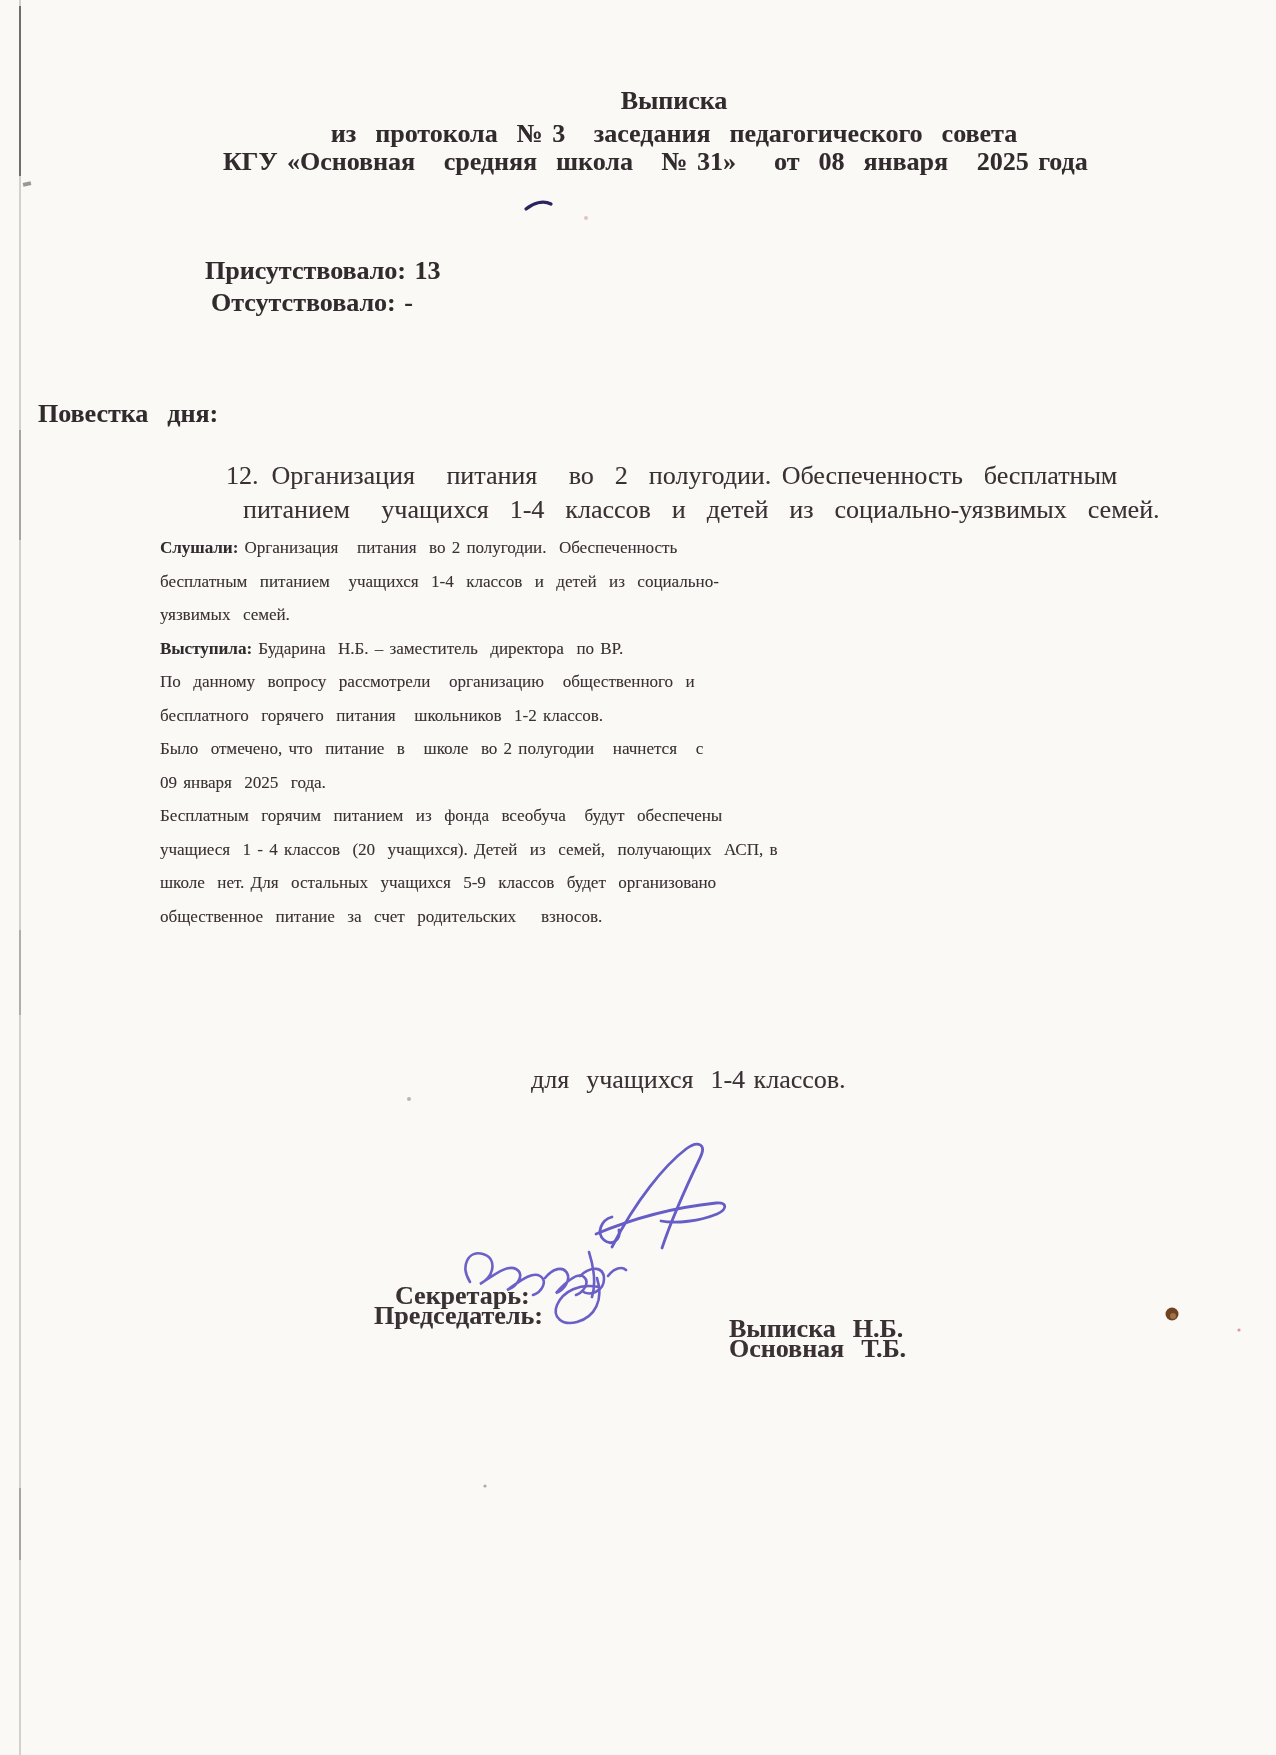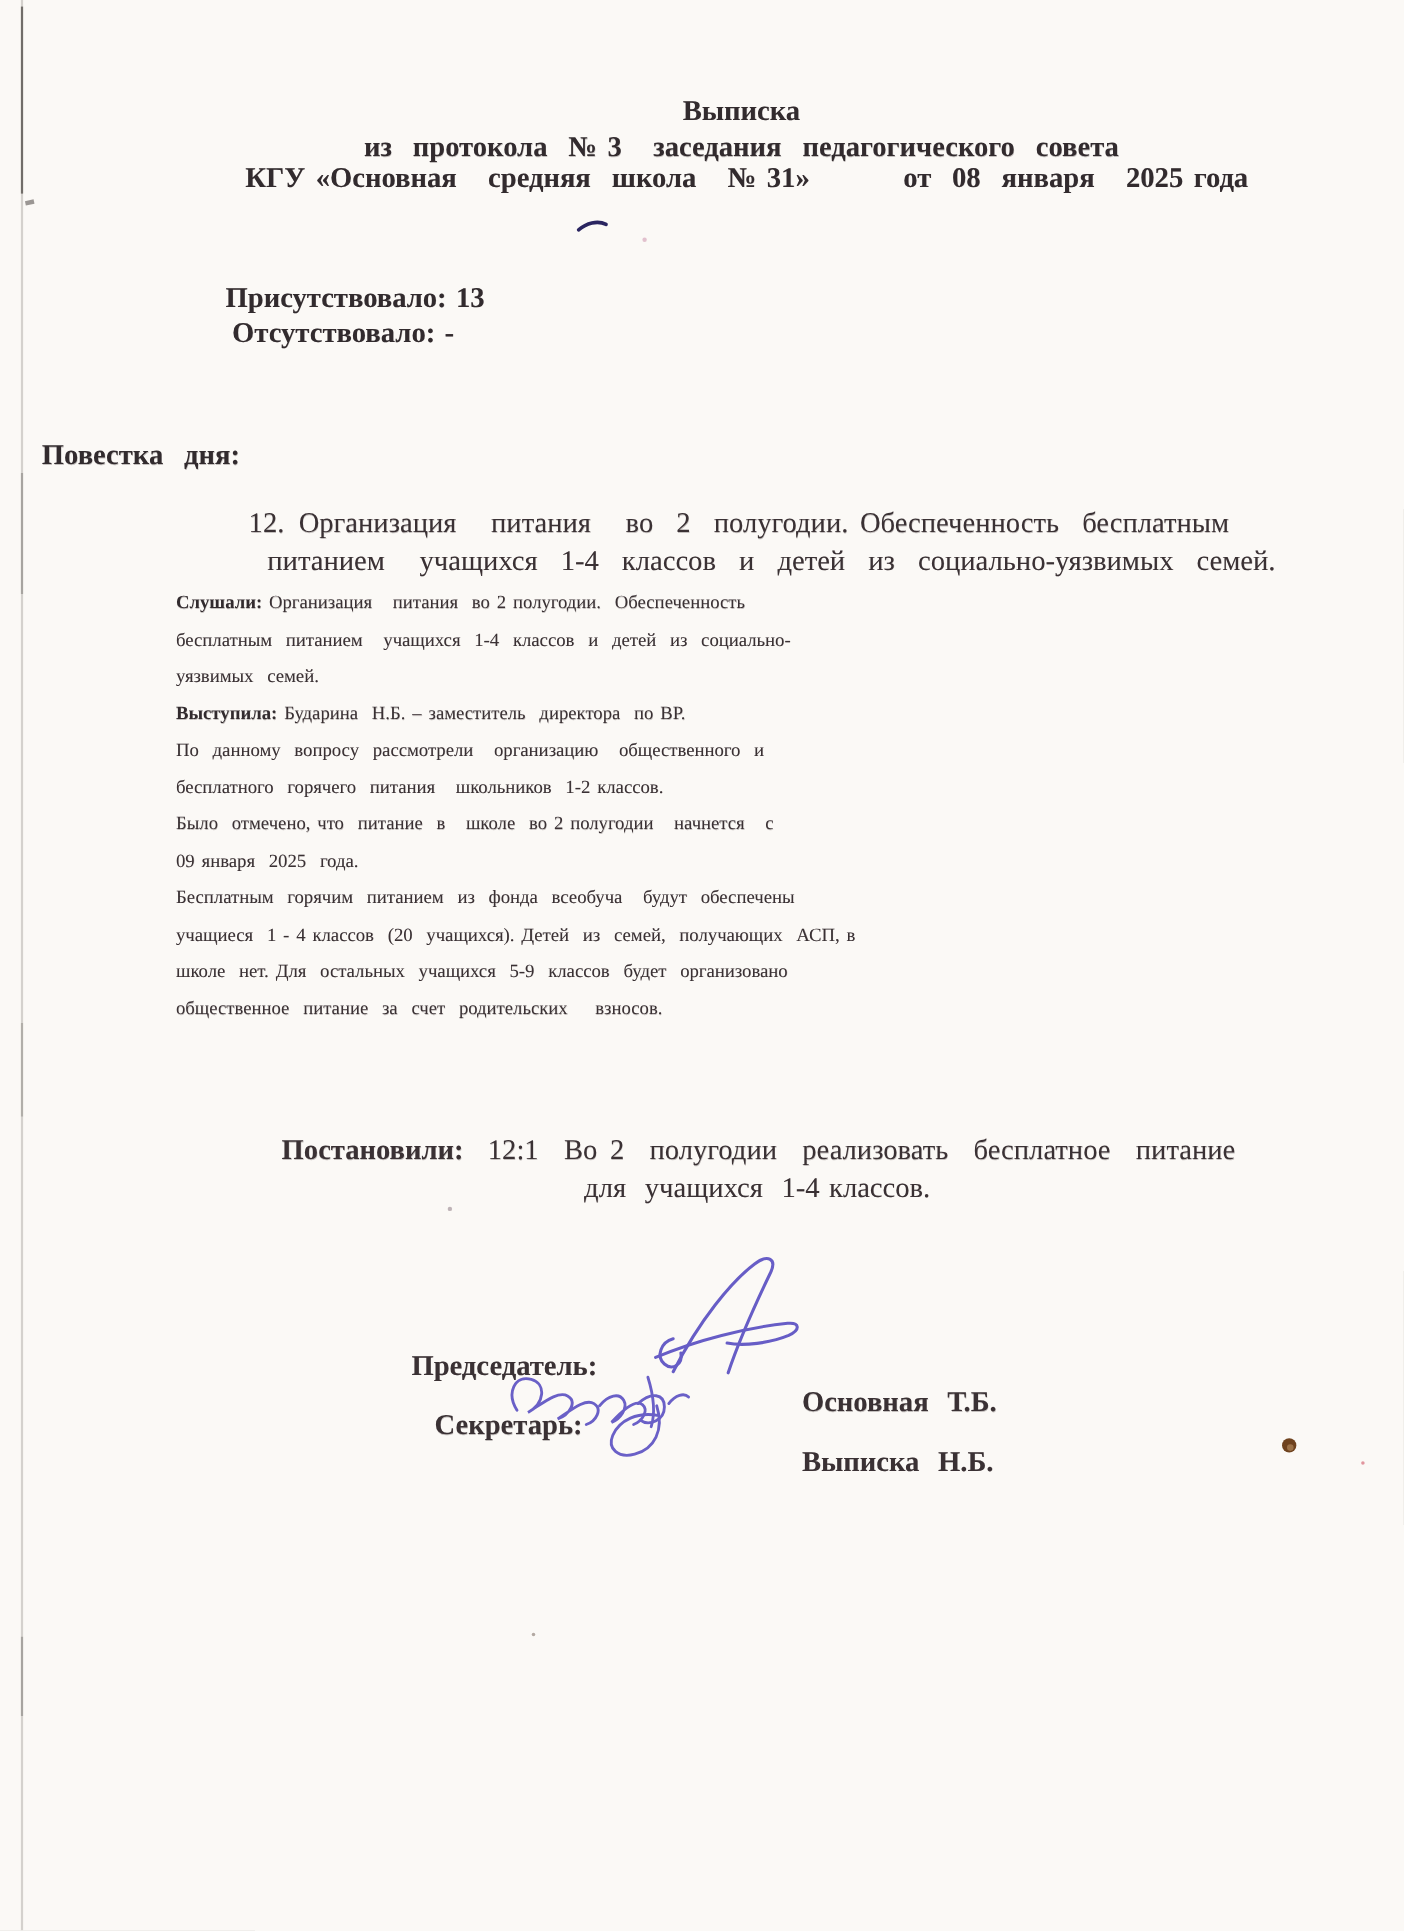--- a/index.html
+++ b/index.html
@@ -31,7 +31,7 @@
   .hdr{font-weight:bold;color:var(--ink-bold);word-spacing:3px;}
   .center-band{left:34px;width:1242px;text-align:center;}
   .center-band2{left:0px;width:1252px;text-align:left;}
-  .gap85{margin-left:85px;}
+  .gap85{margin-left:38px;}
   .agenda-line{word-spacing:4px;}
   .agenda-num{margin-right:13px;margin-left:28px;}
   .body-block{

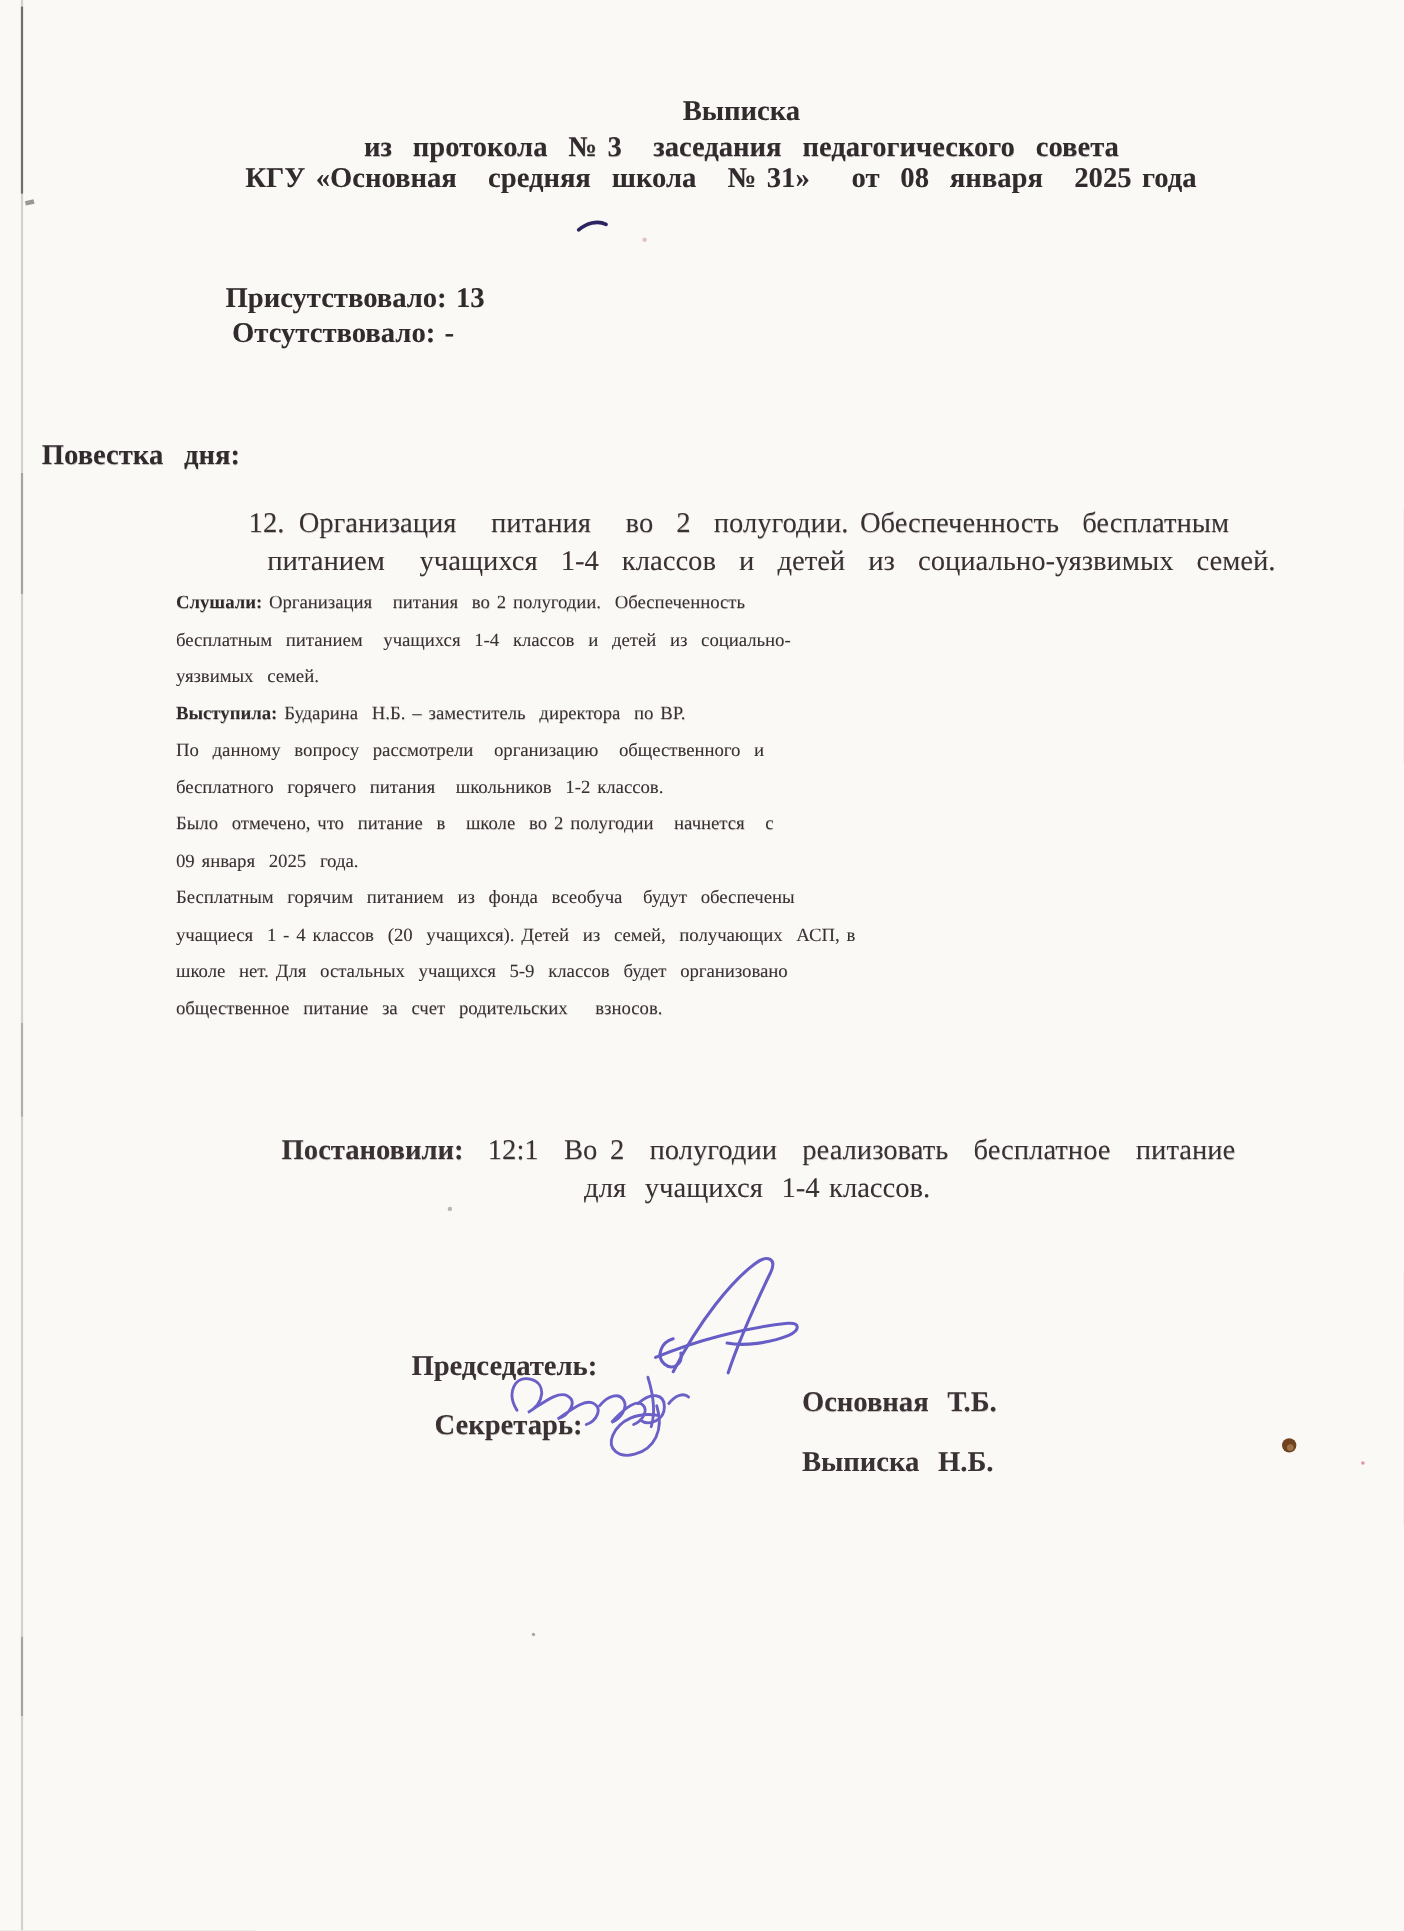--- a/index.html
+++ b/index.html
@@ -109,9 +109,6 @@
       <div class="doc-line"><span>общественное  питание  за  счет  родительских    взносов.</span></div>
     </div>
 
-  <div class="line" style="top:996px;left:222px">
-    <b>Постановили:</b><span class="res-rest">12:1  Во 2  полугодии  реализовать  бесплатное  питание</span>
-  </div>
   <div class="line" style="top:1030px;left:497px">
     <span>для  учащихся  1-4 классов.</span>
   </div>

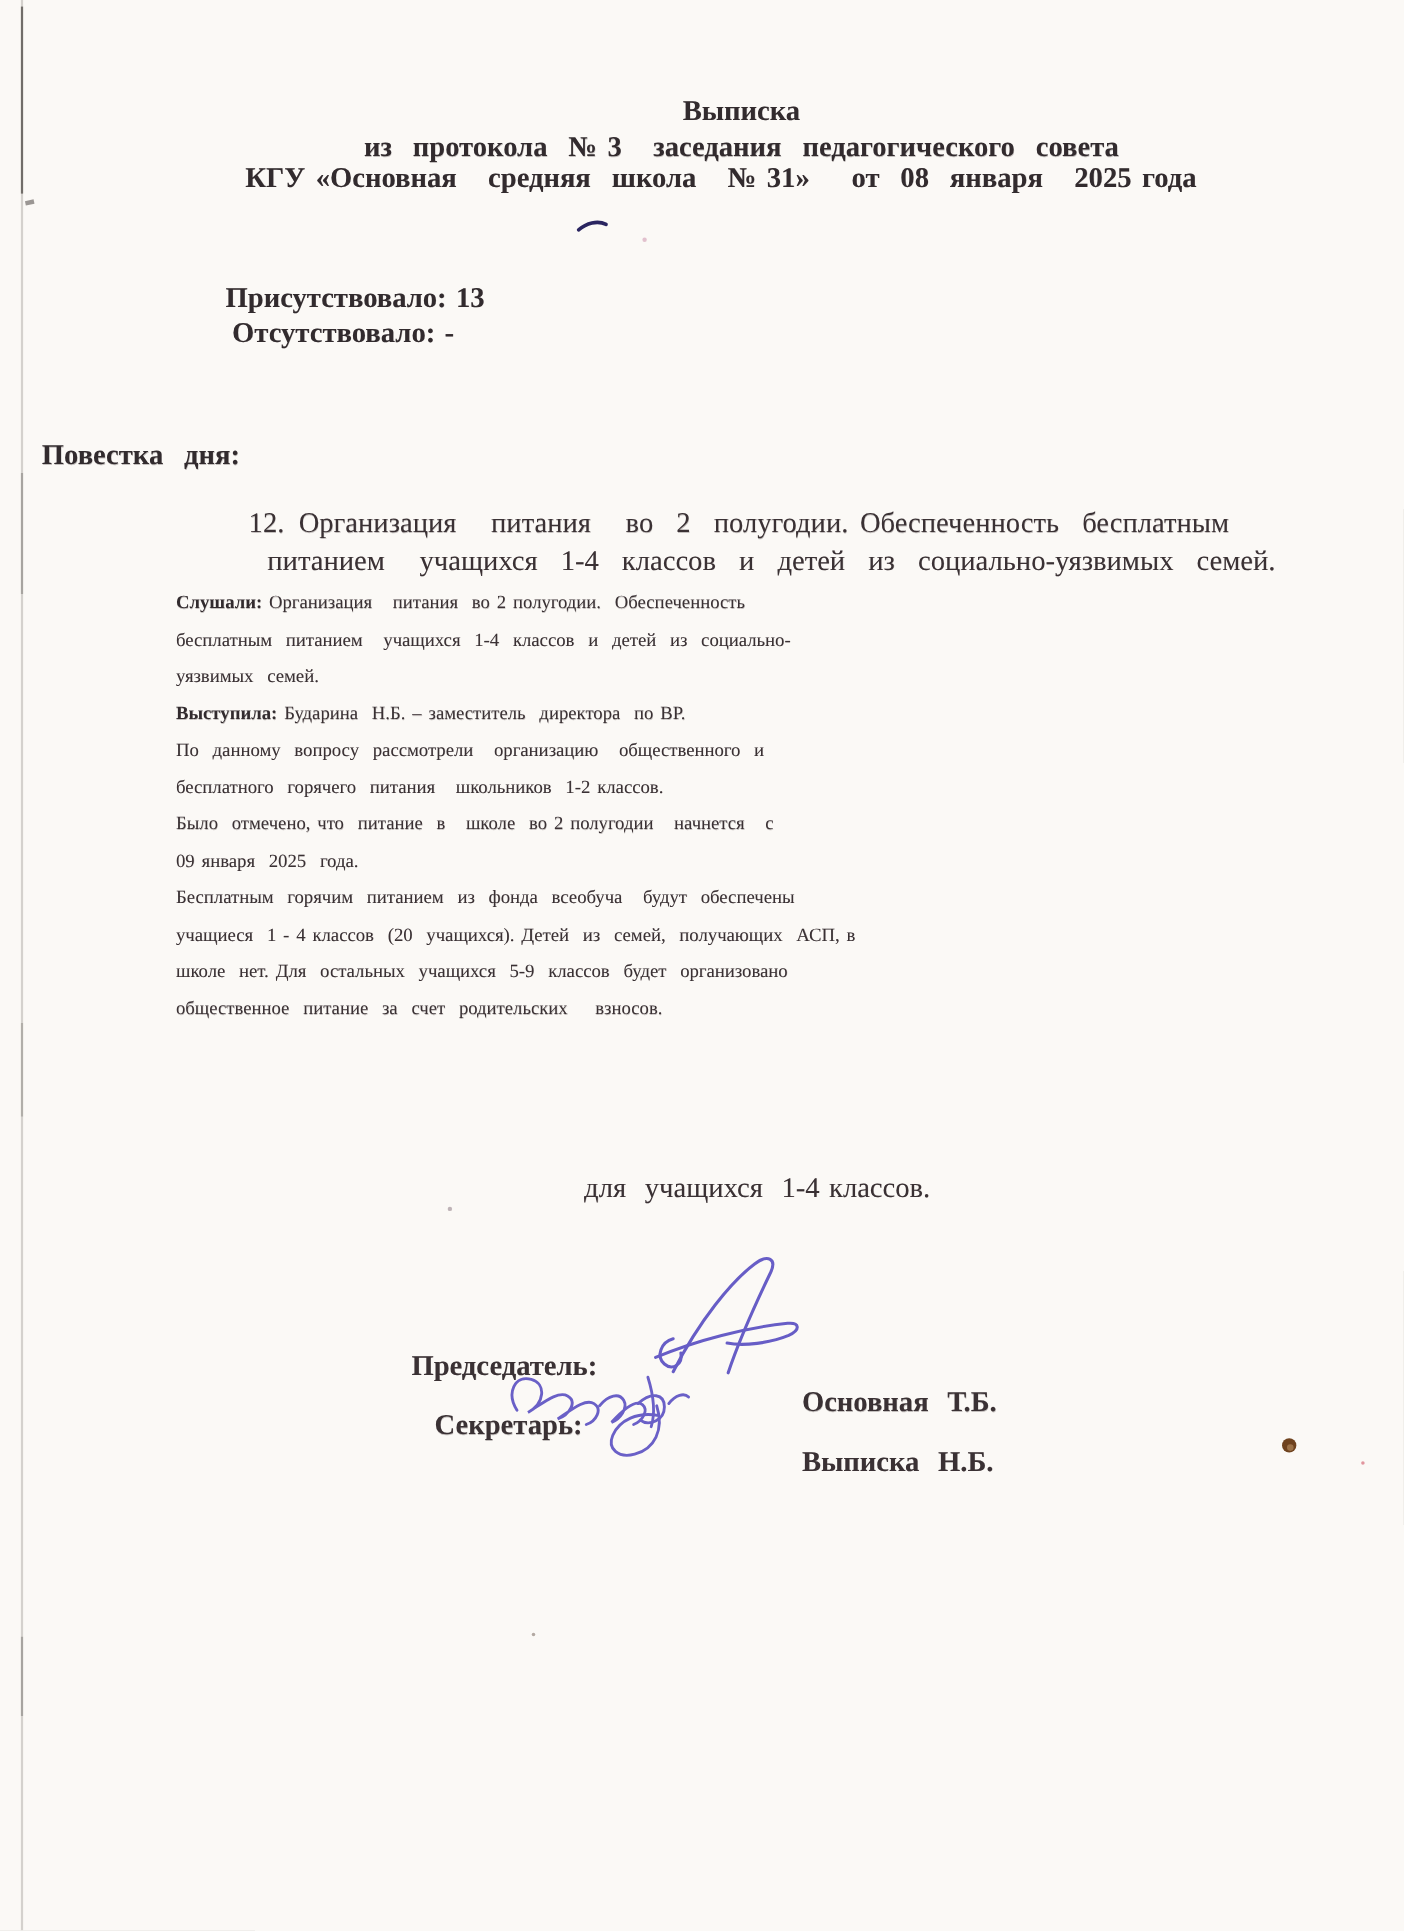--- a/index.html
+++ b/index.html
@@ -113,7 +113,7 @@
     <span>для  учащихся  1-4 классов.</span>
   </div>
 
-  <div class="line" style="top:1192px;left:0;width:1216px">
+  <div class="line" style="top:1266px;left:0;width:1216px">
     <span class="sig-label" style="left:374px">Председатель:</span>
     <span class="sig-name">Основная  Т.Б.</span>
   </div>

